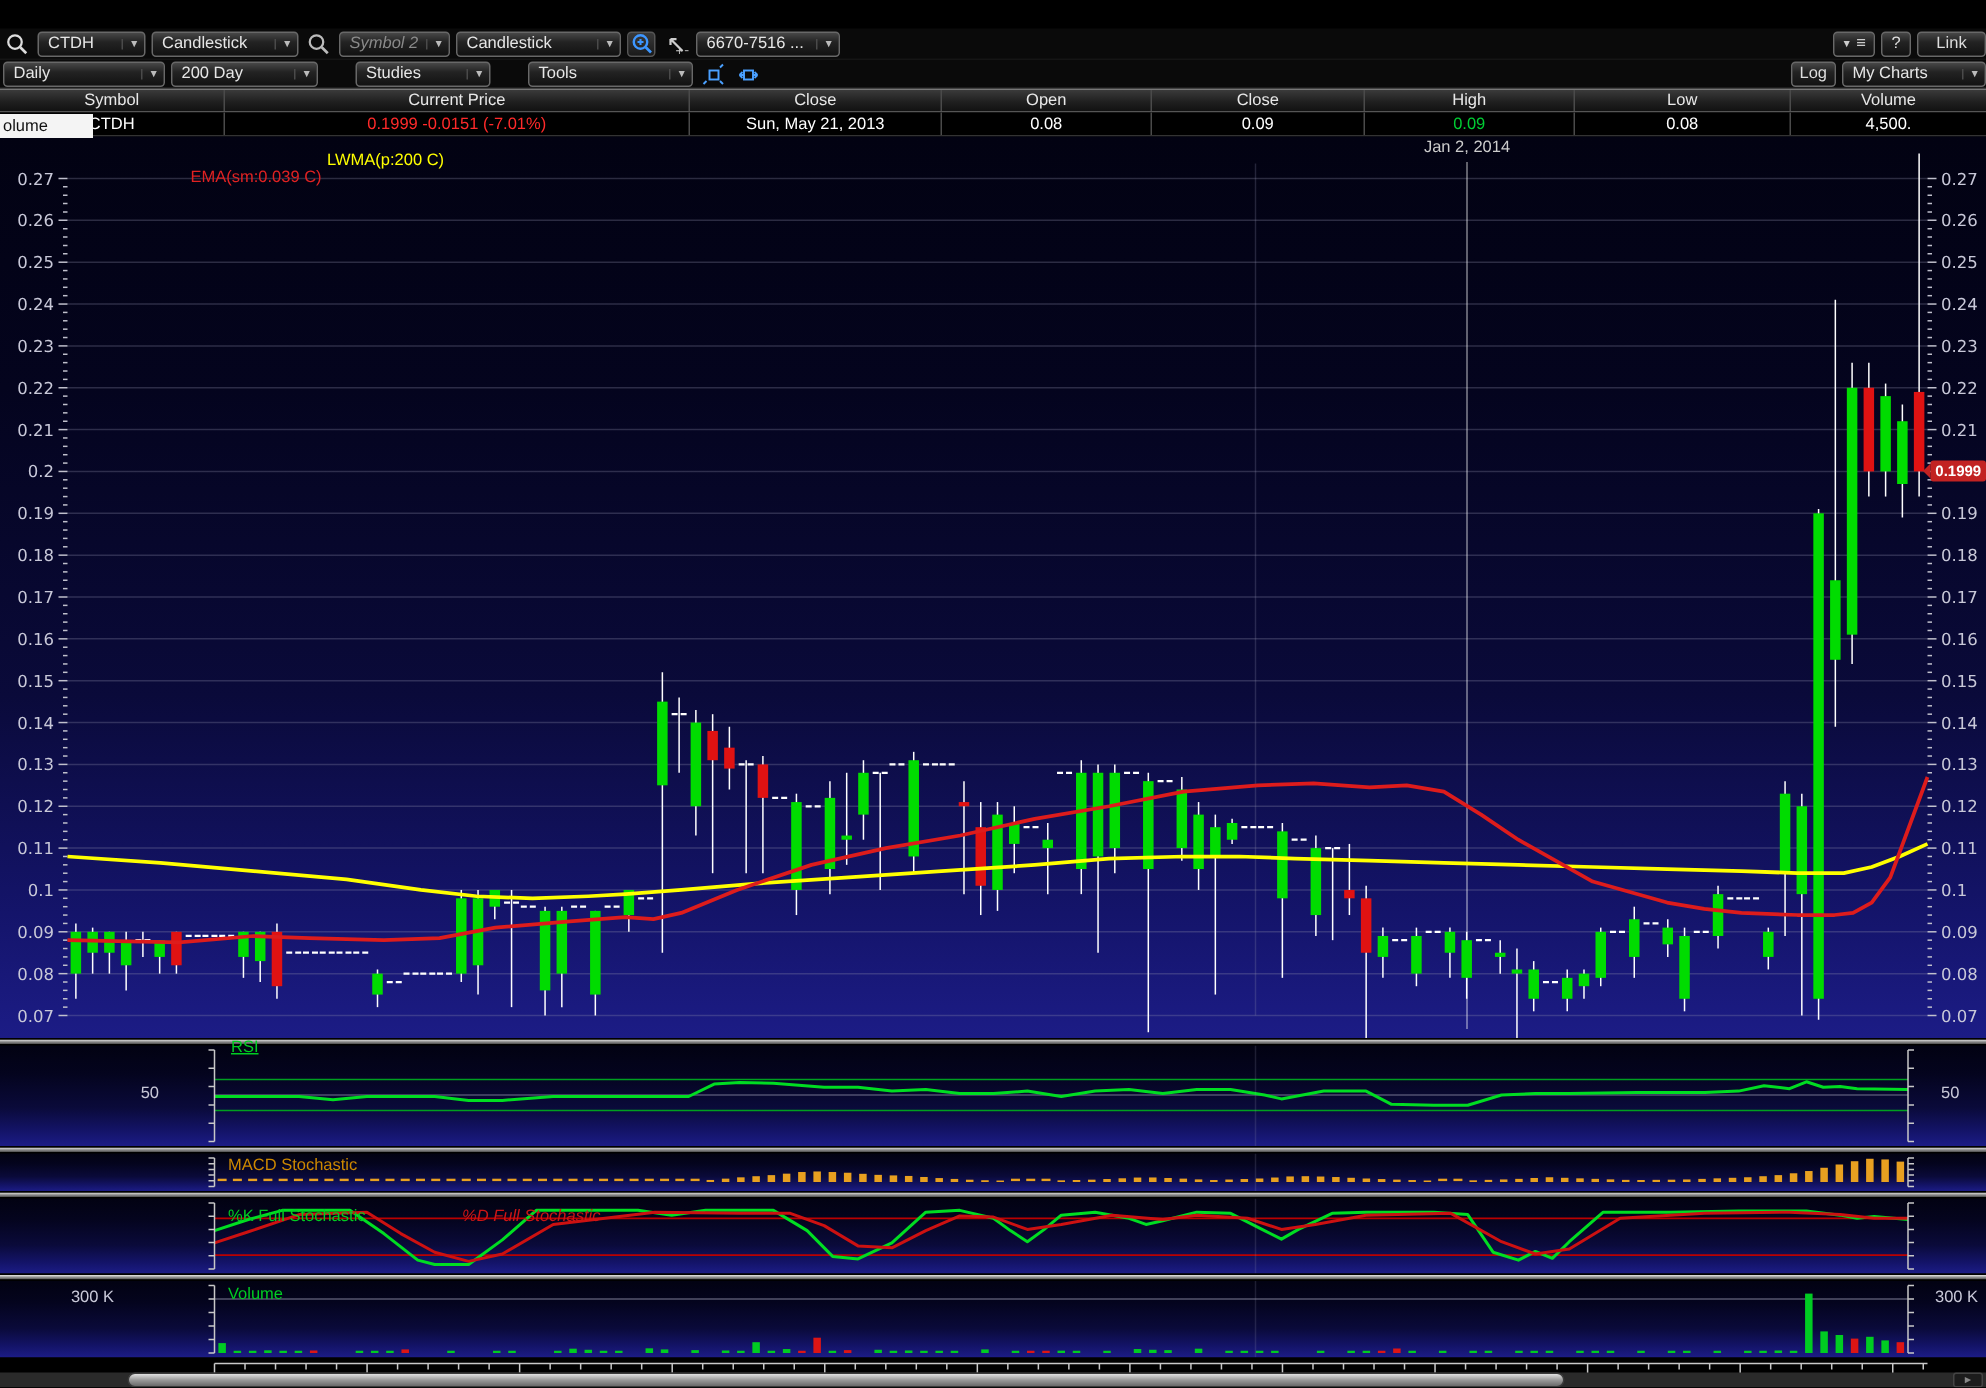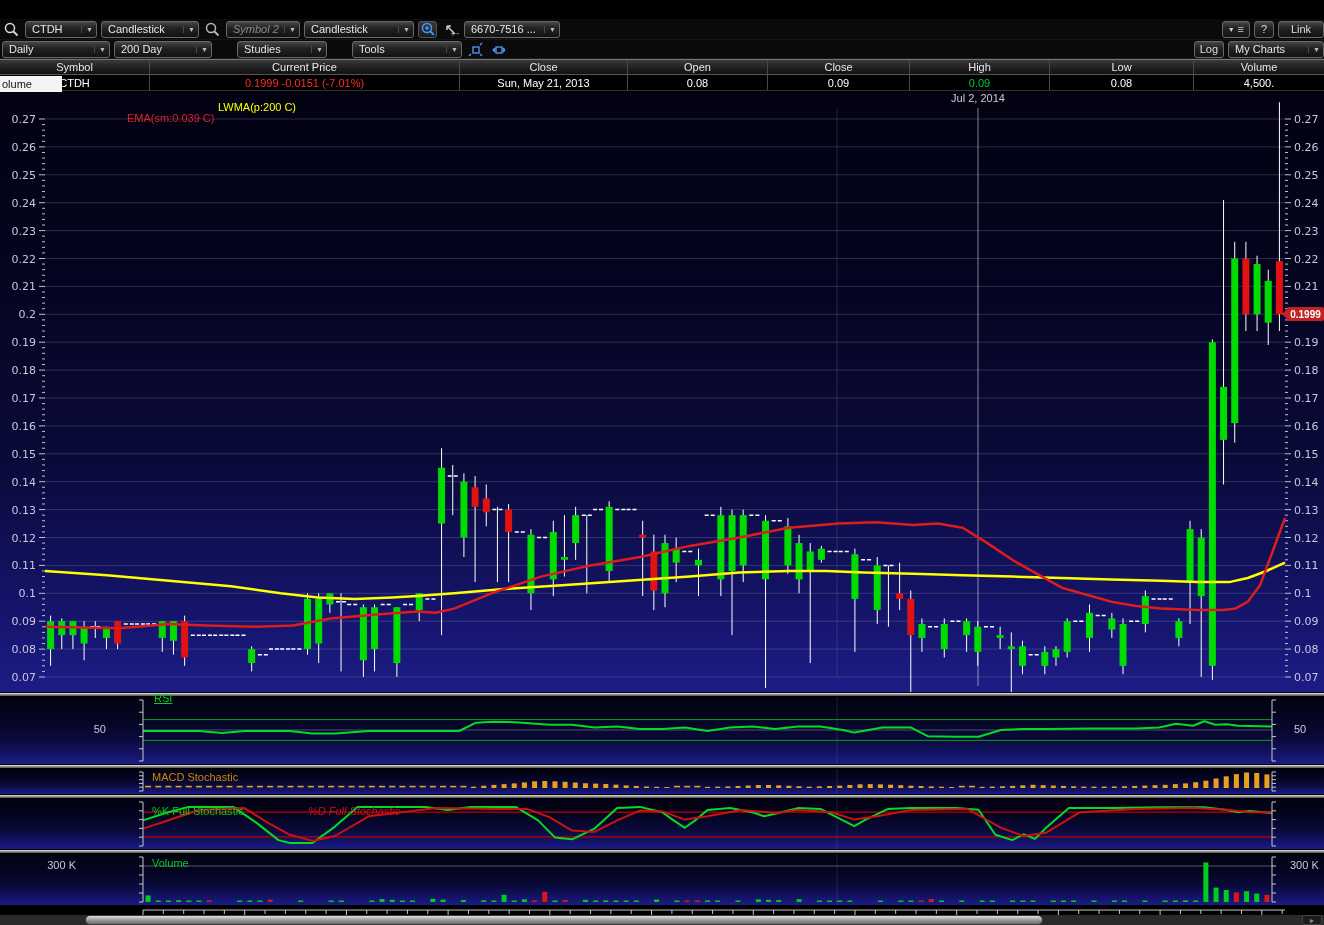--- a/index.html
+++ b/index.html
@@ -682,7 +682,7 @@
   </div>
   <div class="overlay-label" id="legend-ema">EMA(sm:0.039 C)</div>
   <div class="overlay-label" id="legend-lwma">LWMA(p:200 C)</div>
-  <div class="overlay-label" id="crosshair-label">Jul 2, 2014</div>
+  <div class="overlay-label" id="crosshair-label">Jan 2, 2014</div>
   <div id="price-tag">0.1999</div>
 
   <div id="sep1" class="separator"></div>

